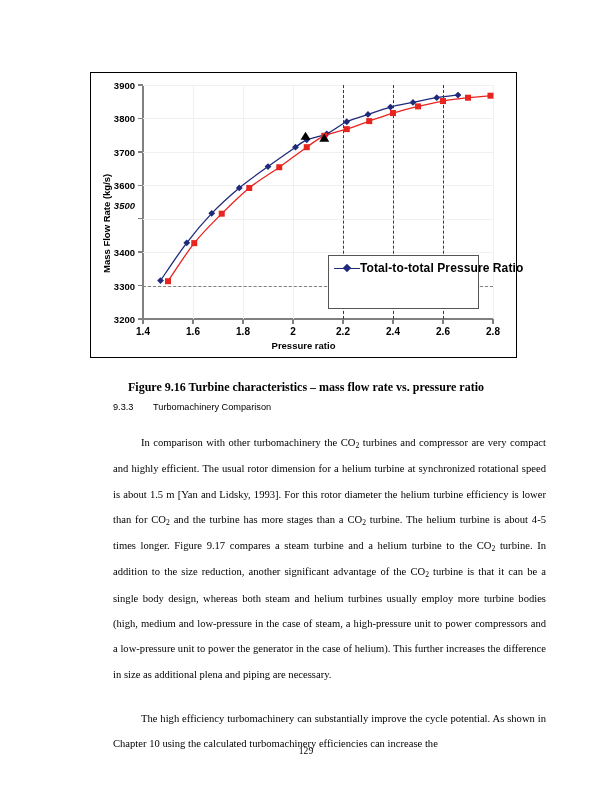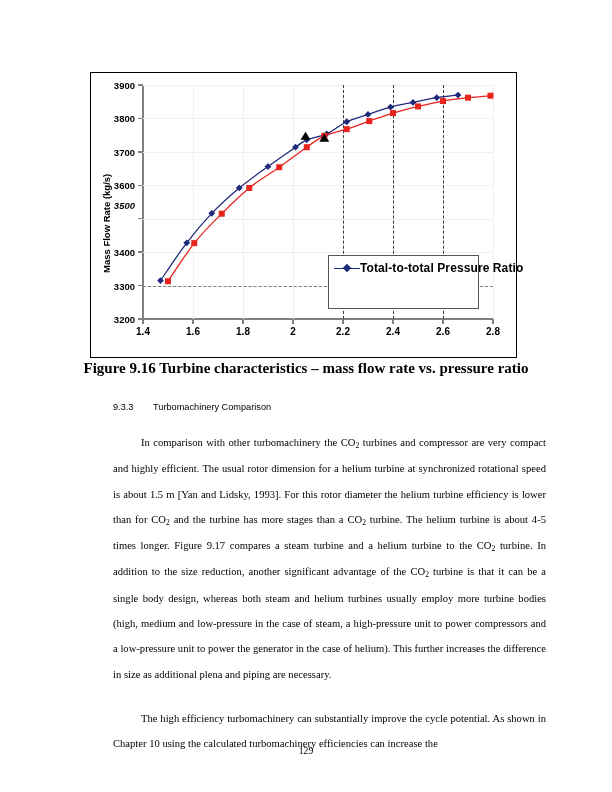--- a/index.html
+++ b/index.html
@@ -160,6 +160,7 @@
   <div id="chart-frame">
 
     <div id="y-axis-title">Mass Flow Rate (kg/s)</div>
+    <div id="x-axis-title">Pressure ratio</div>
 
     <div id="plot">
       <div class="axis-line" id="y-axis"></div>

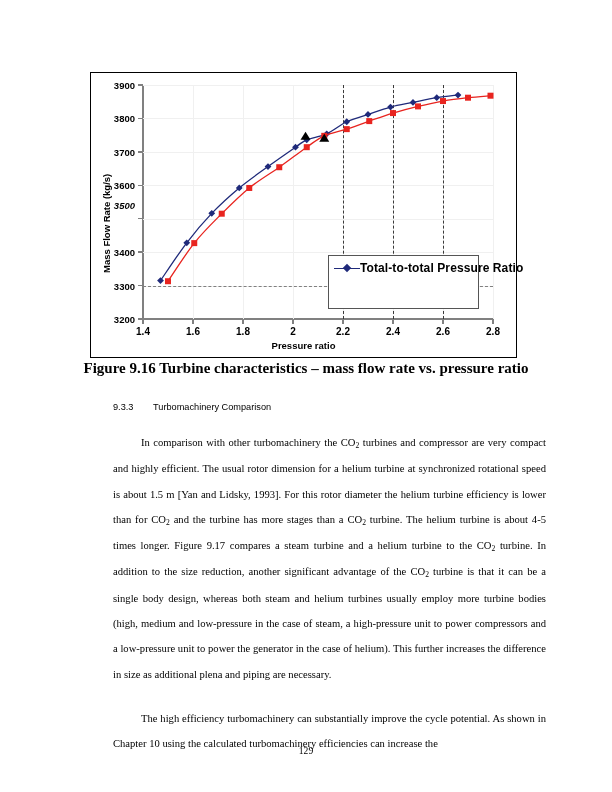--- a/index.html
+++ b/index.html
@@ -114,10 +114,10 @@
 
   #figure-caption{
     position:absolute;
-    left:0;right:0;top:360px;
+    left:0;right:0;top:380px;
     text-align:center;
     font-family:"Liberation Serif", serif;
-    font-size:15px;font-weight:bold;
+    font-size:12px;font-weight:bold;
   }
 
   

